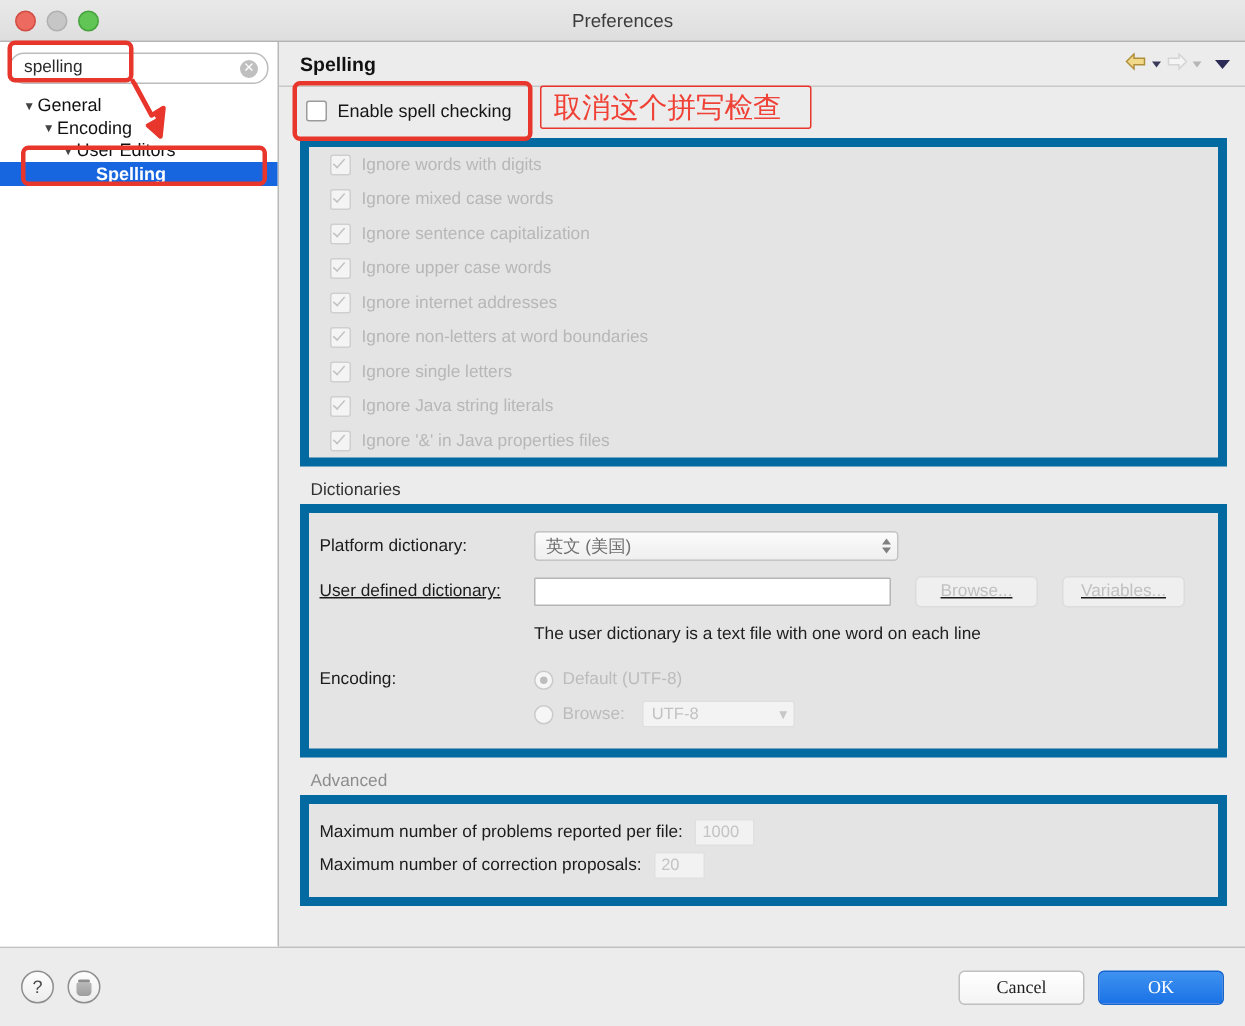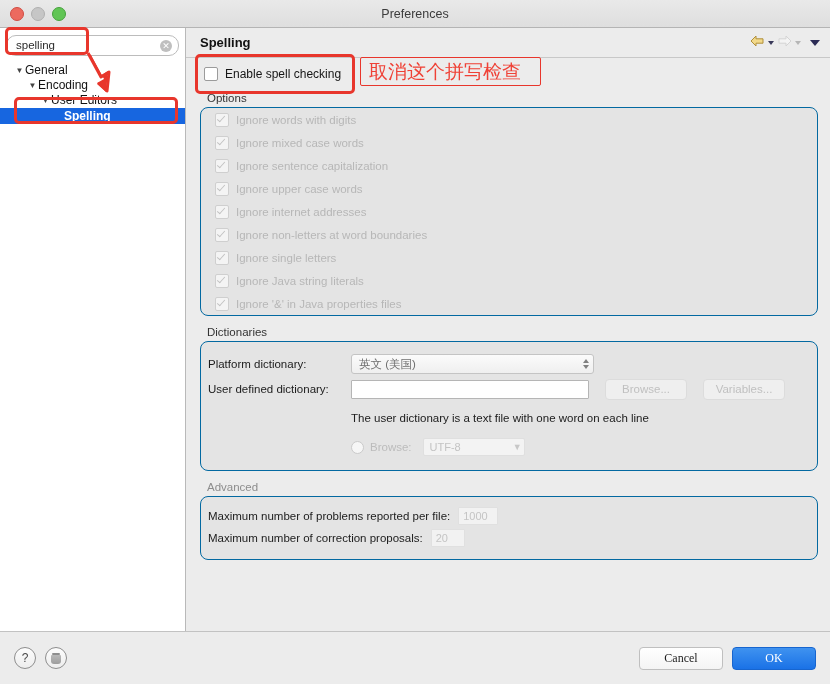--- a/index.html
+++ b/index.html
@@ -257,7 +257,6 @@
         </div>
 
         <div class="group">
-          <div class="group-title">Options</div>
           <div class="group-box">
             <div class="opt">
               <span class="cb checked dis"></span>

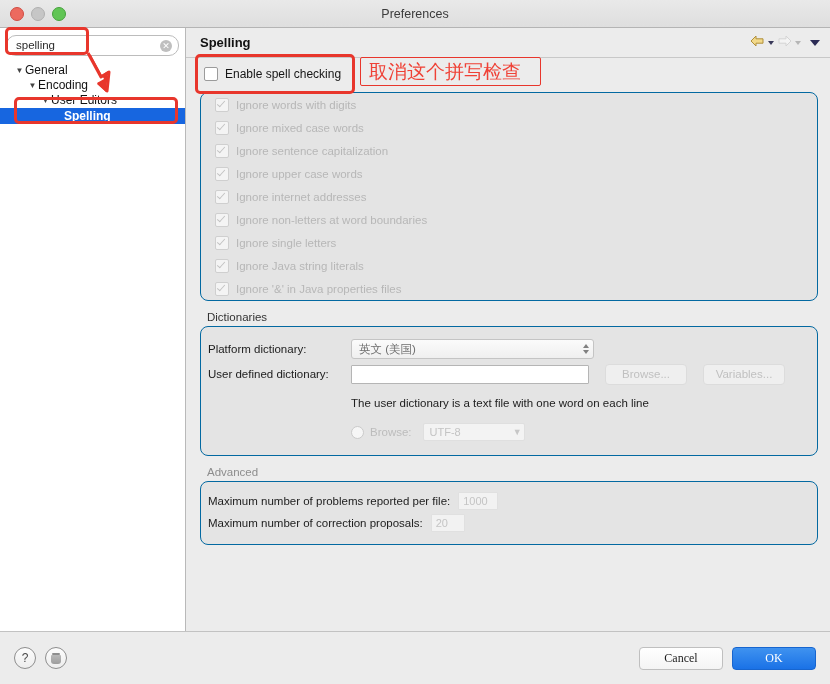--- a/index.html
+++ b/index.html
@@ -91,7 +91,7 @@
   .group-title{font-size:11.5px;color:#333;padding:0 0 3px 7px;}
   .group-title.dim{color:#8d8d8d;}
   .group-box{
-    background:#e4e4e4;border:1px solid #0369a1;border-radius:8px;
+    background:#e4e4e4;border:6px solid #0369a1;border-radius:0;
   }
   .opt{display:flex;align-items:center;height:23px;padding-left:14px;}
   .opt .lab{font-size:11.5px;color:#b7b7b7;}

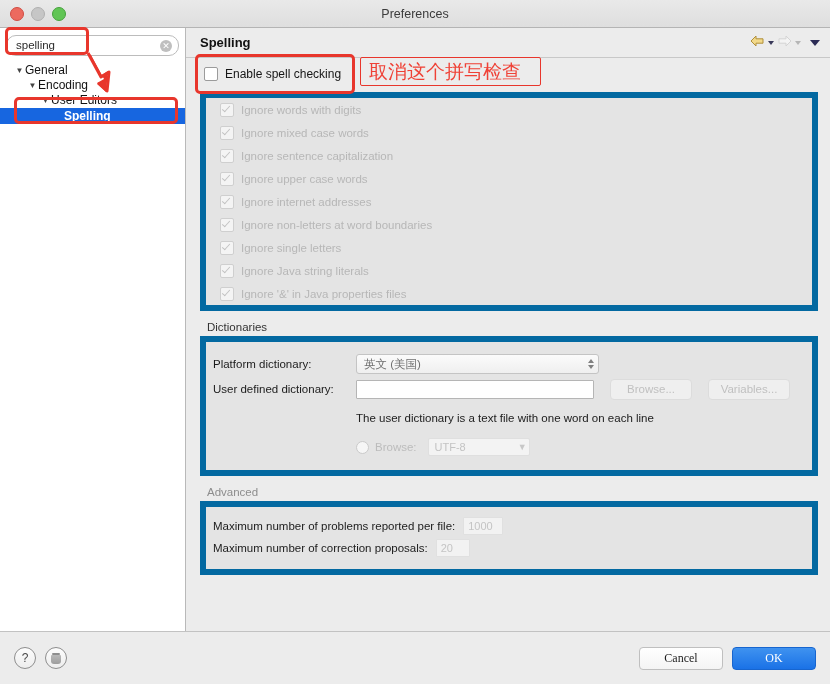--- a/index.html
+++ b/index.html
@@ -312,7 +312,7 @@
               </div>
             </div>
 
-            <div class="frow" style="margin-top:1px;">
+            <div class="frow" style="margin-top:6px;text-decoration:underline;">
               <span class="flabel">User defined dictionary:</span>
               <div class="textinput"></div>
               <div class="btn-dis">Browse...</div>

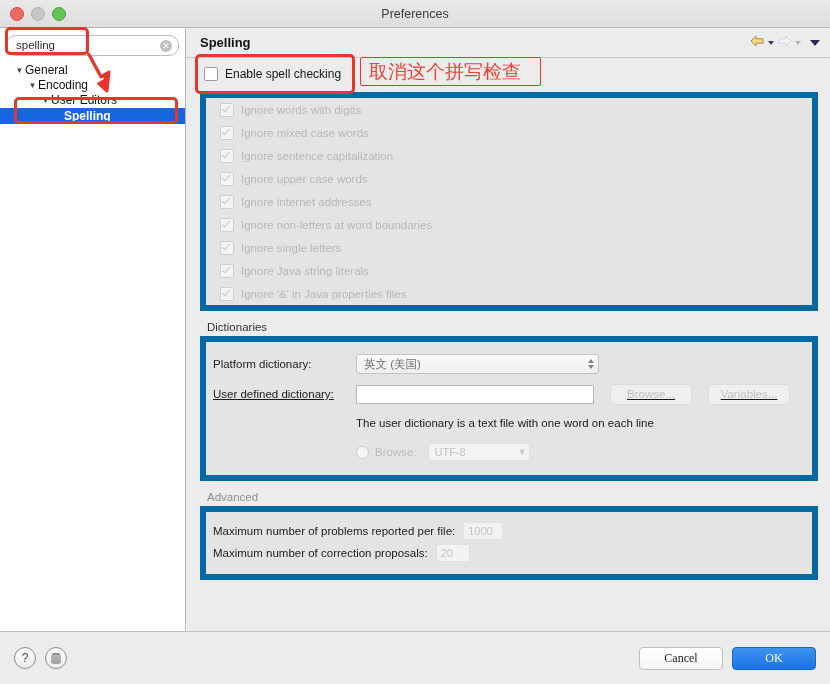--- a/index.html
+++ b/index.html
@@ -321,6 +321,11 @@
 
             <div class="hint">The user dictionary is a text file with one word on each line</div>
 
+            <div class="frow">
+              <span class="flabel">Encoding:</span>
+              <span class="radio on"></span>
+              <span class="rlab">Default (UTF-8)</span>
+            </div>
 
             <div class="frow" style="min-height:22px;">
               <span class="flabel"></span>

